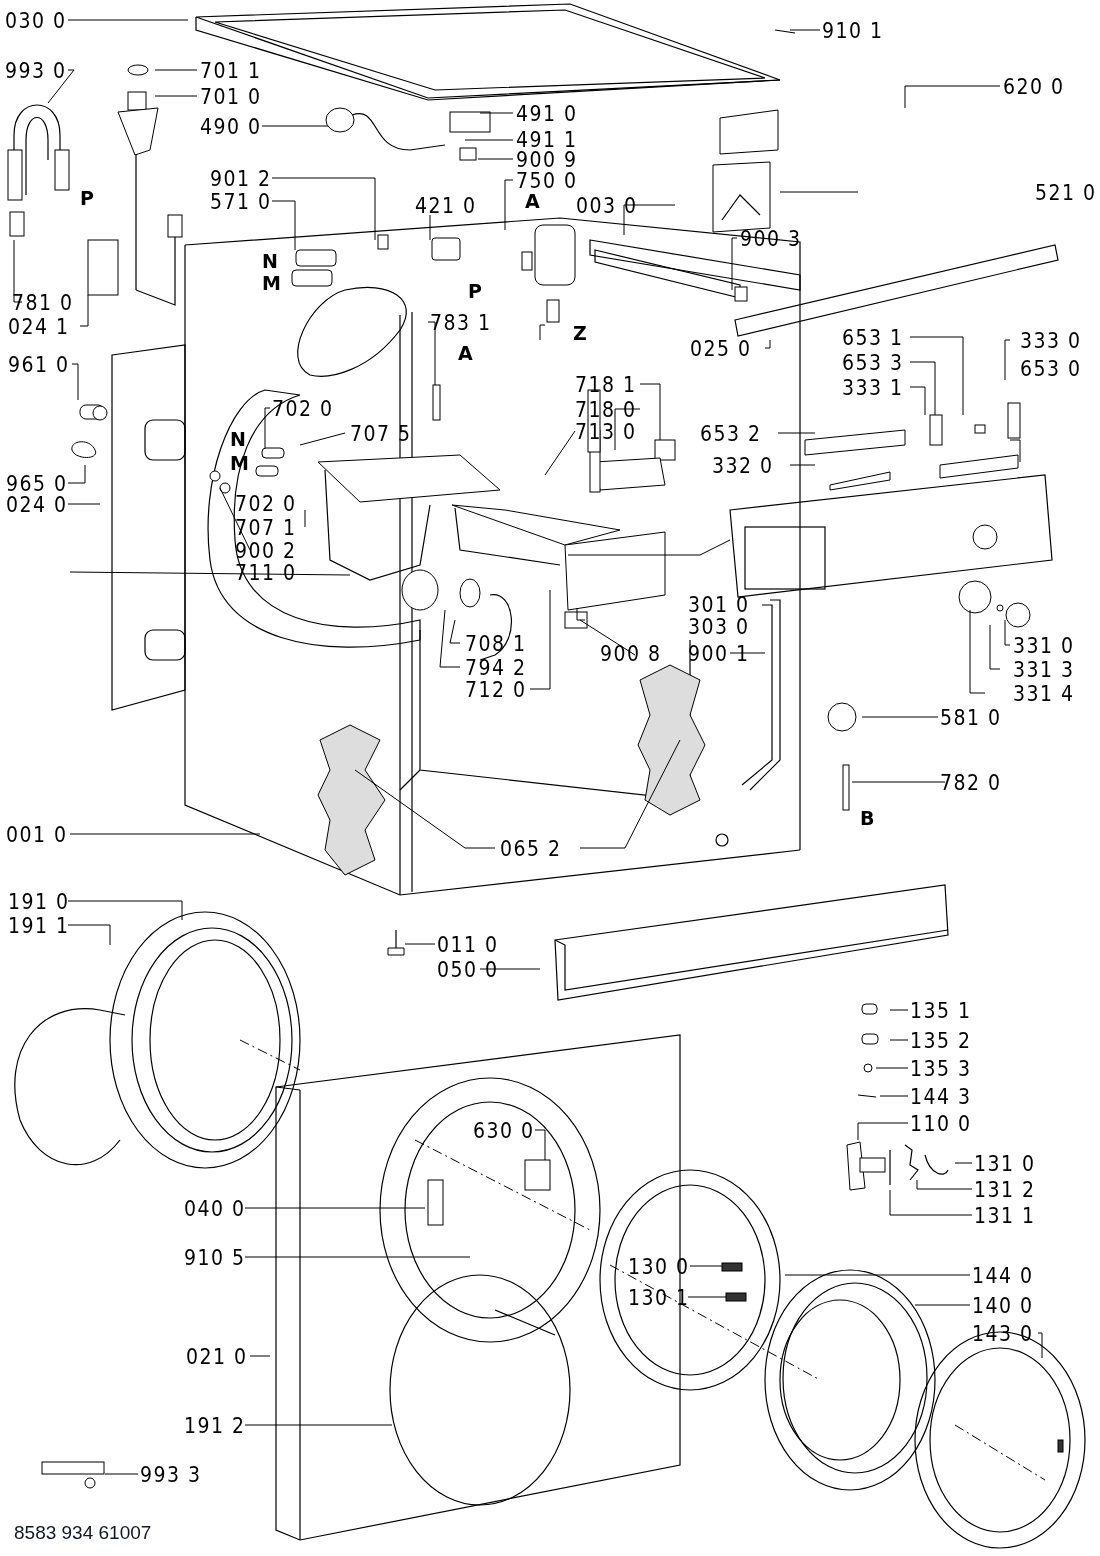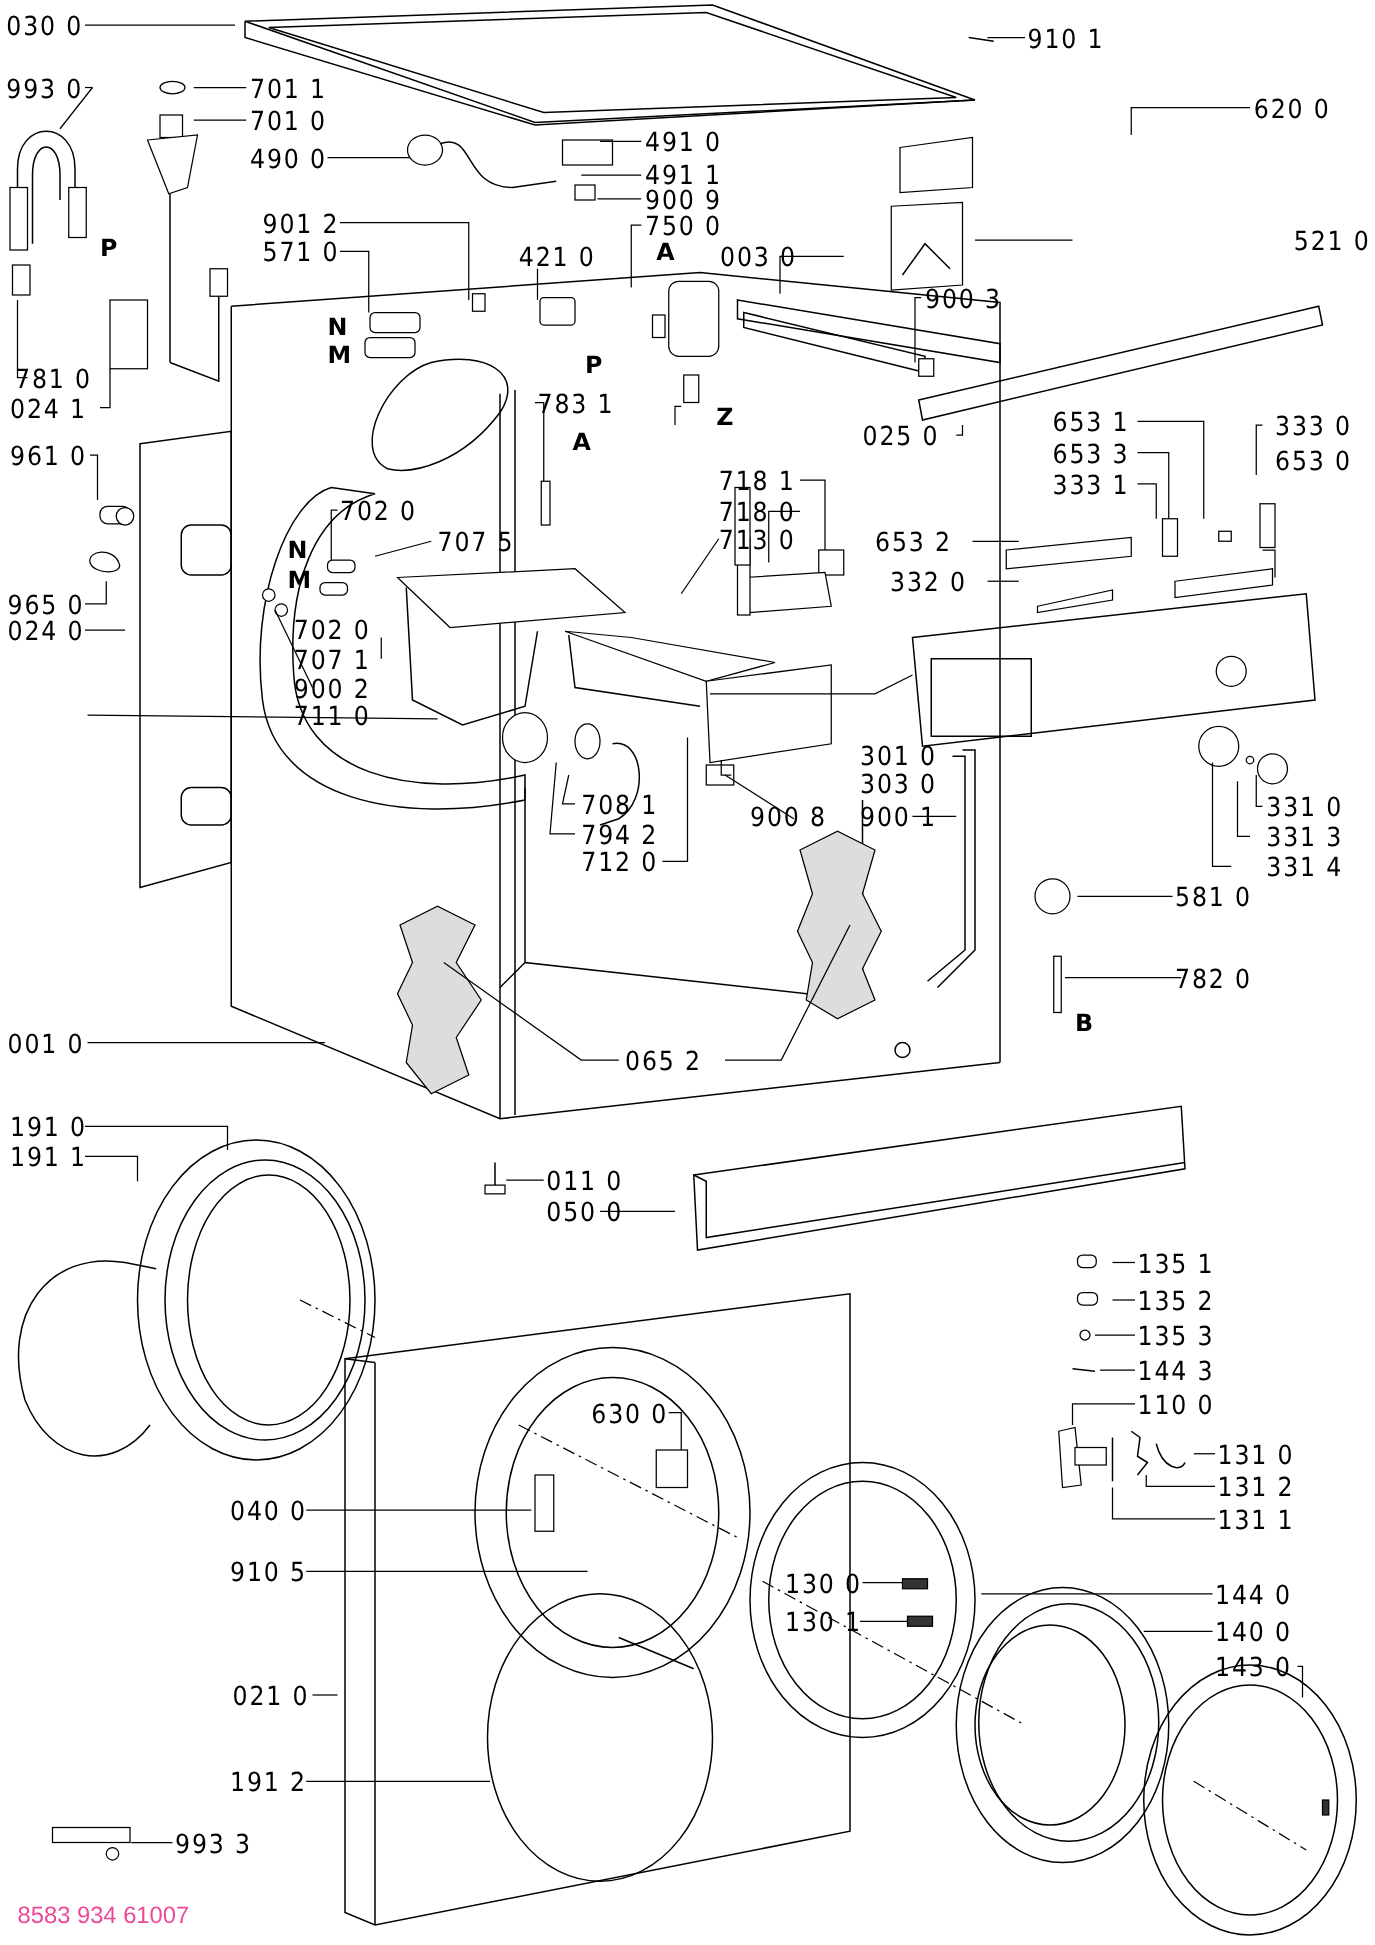--- a/index.html
+++ b/index.html
@@ -7,7 +7,7 @@
   svg#drawing { position:absolute; left:0; top:0; width:1100px; height:1556px; }
   .lbl { font-family:"DejaVu Sans Condensed","DejaVu Sans",sans-serif; font-size:21px; fill:#000; letter-spacing:1.5px; font-stretch:condensed; }
   .ltr { font-family:"DejaVu Sans","Liberation Sans",sans-serif; font-size:19px; fill:#000; font-weight:bold; }
-  .foot { position:absolute; left:14px; top:1522px; font-family:"Liberation Sans",sans-serif; font-size:19px; color:#ec4899; }
+  .foot { position:absolute; left:14px; top:1522px; font-family:"Liberation Sans",sans-serif; font-size:19px; color:#0f172a; }
   .ln { stroke:#000; stroke-width:1; fill:none; }
   .pt { stroke:#000; stroke-width:1.2; fill:none; }
   .ptf { stroke:#000; stroke-width:1; fill:#fff; }

